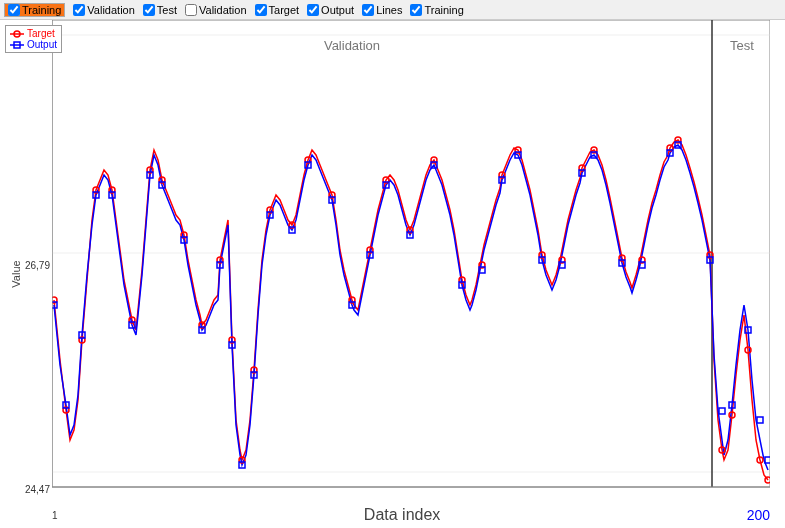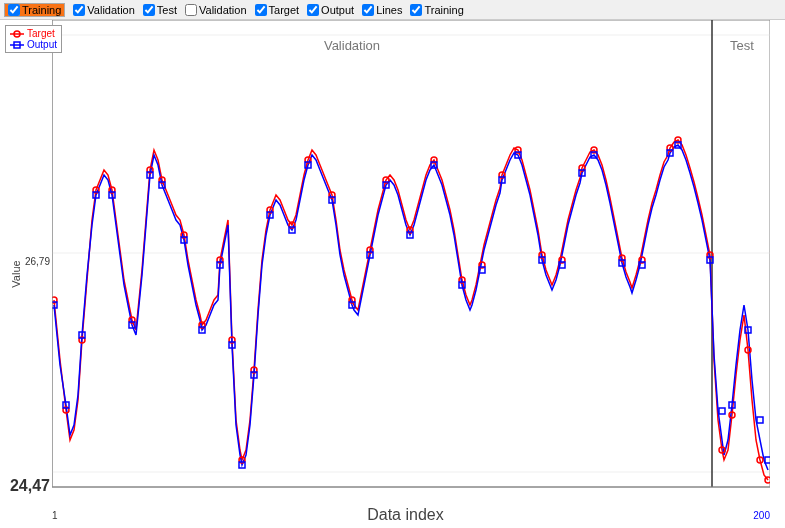--- a/index.html
+++ b/index.html
@@ -127,7 +127,7 @@
   <div style="position:absolute; left:15px; top:15px; height:460px; display:flex; flex-direction:column; justify-content:space-between; align-items:flex-end; width:35px;">
     <span class="y-tick" style="font-size:10px;">29,12</span>
     <span class="y-tick" style="font-size:10px;">26,79</span>
-    <span class="y-tick" style="font-size:16px;font-weight:bold;">24,47</span>
+    <span class="y-tick" style="font-size:10px;">24,47</span>
   </div>
 
   <svg id="main-chart-svg" style="position:absolute; left:52px; top:0; width:718px; height:487px;" viewBox="0 0 718 487" preserveAspectRatio="none">

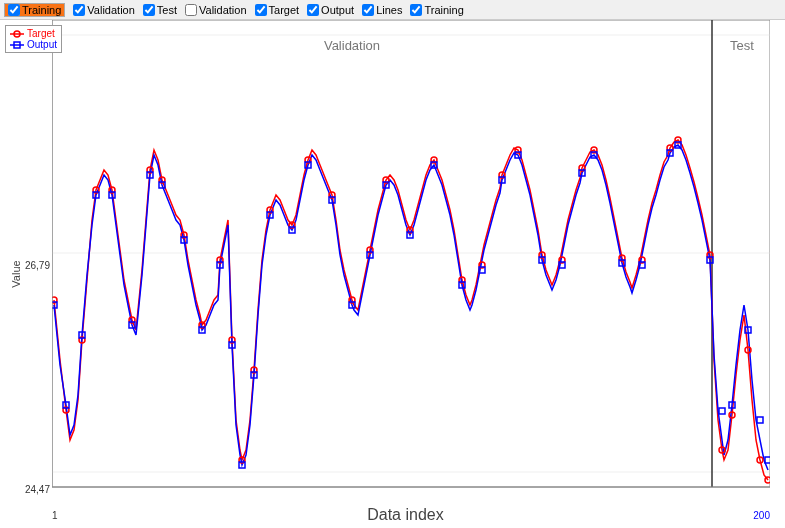--- a/index.html
+++ b/index.html
@@ -246,7 +246,7 @@
   <div style="position:absolute; bottom:4px; left:52px; width:718px; display:flex; justify-content:space-between; align-items:center;">
     <span style="font-size:10px; color:#333;">1</span>
     <span style="font-size:16px; color:#444;">Data index</span>
-    <span style="font-size:10px; color:blue;">200</span>
+    <span style="font-size:14px; color:blue;">200</span>
   </div>
 
 </div>

